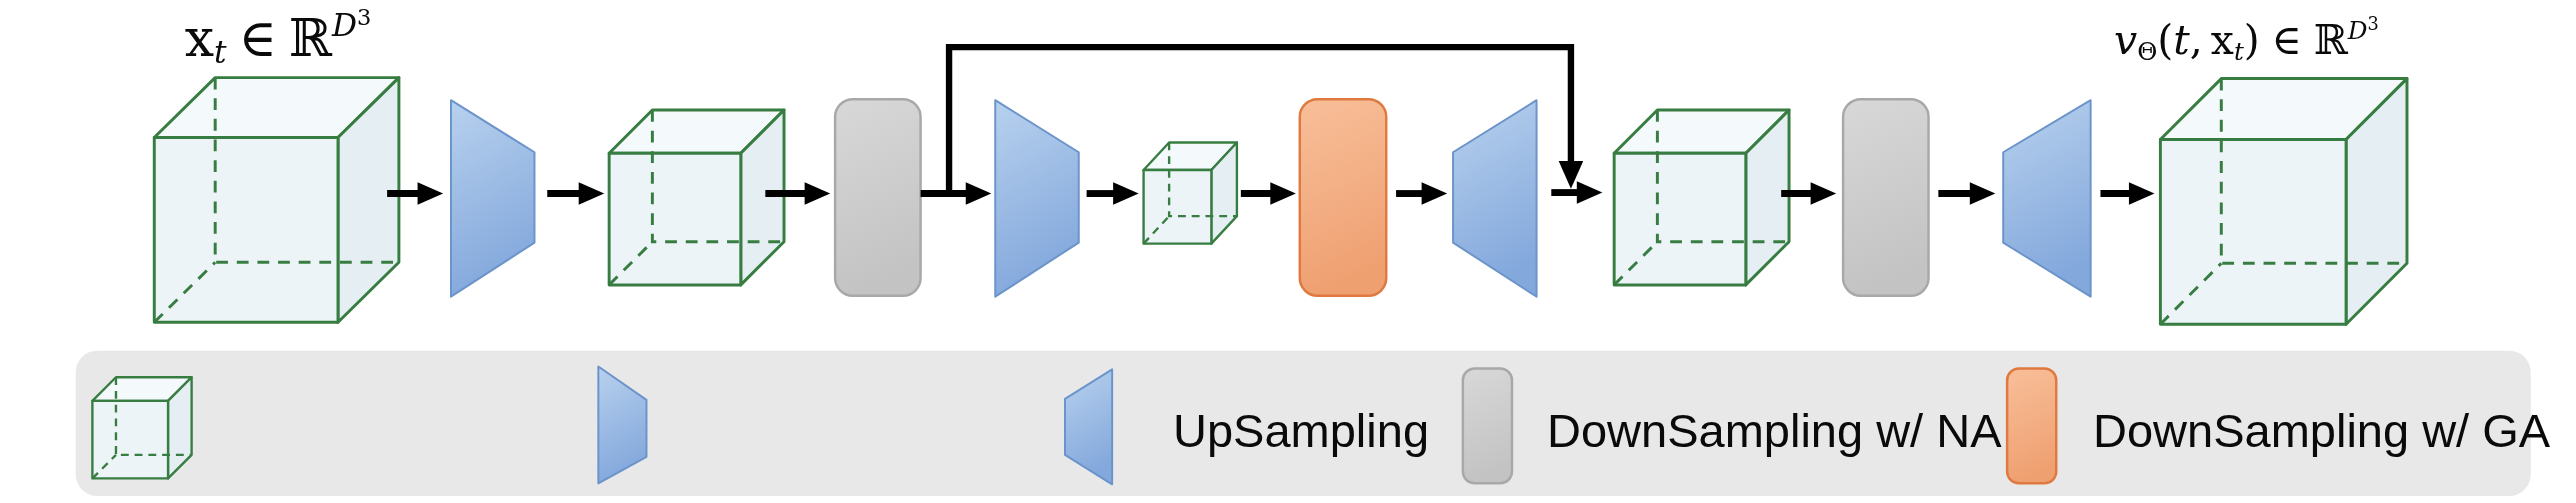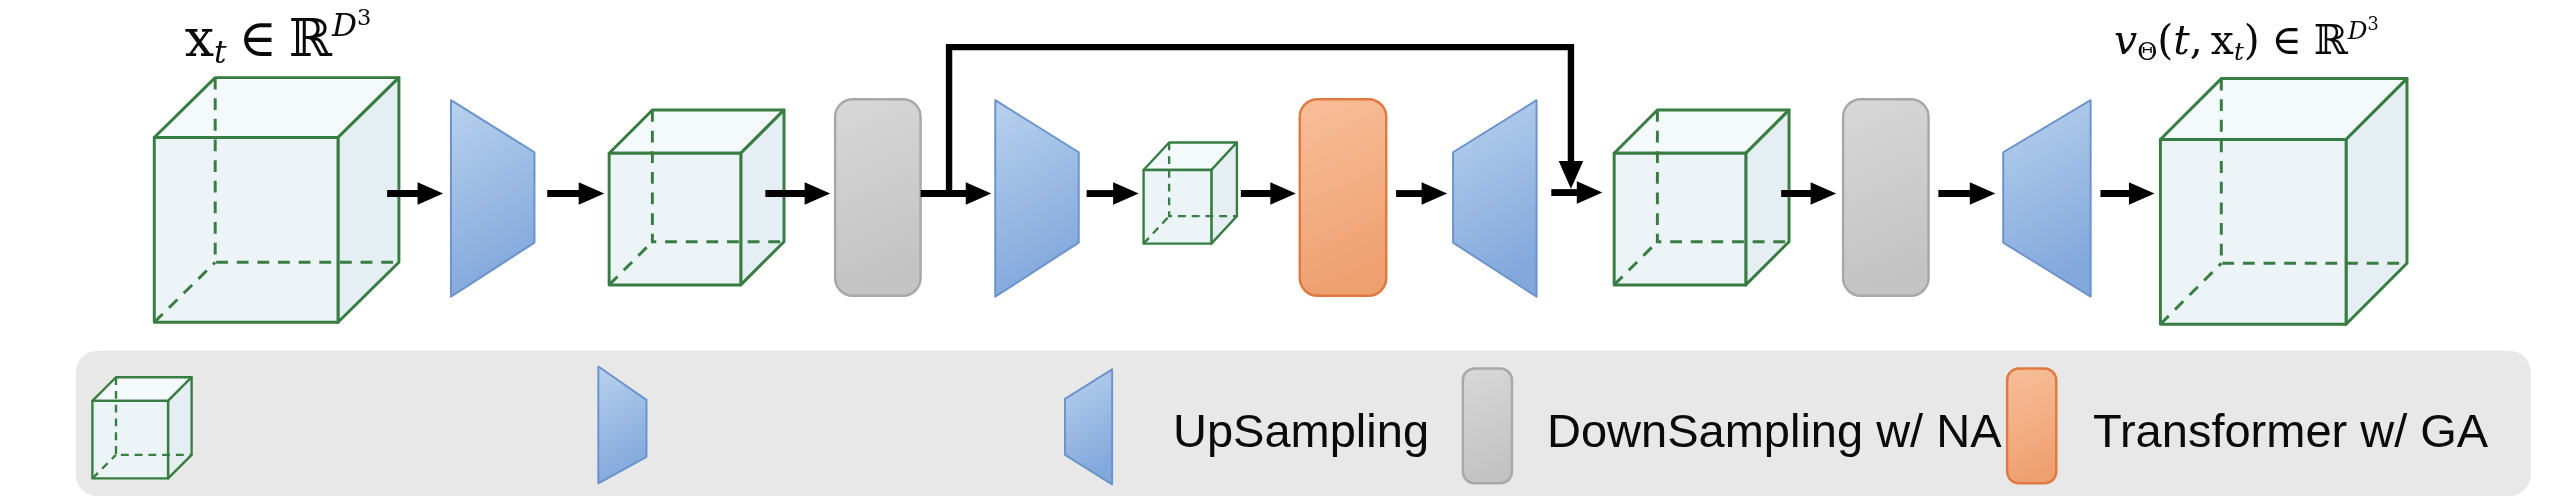--- a/index.html
+++ b/index.html
@@ -203,7 +203,7 @@
 
 <span class="legend-label" style="left:1142px;margin-left:31px;">UpSampling</span>
 <span class="legend-label" style="left:1547px;">DownSampling w/ NA</span>
-<span class="legend-label" style="left:2093px;">Transformer w/ GA</span>
+<span class="legend-label" style="left:2093px;">DownSampling w/ GA</span>
 
 </div>
 

